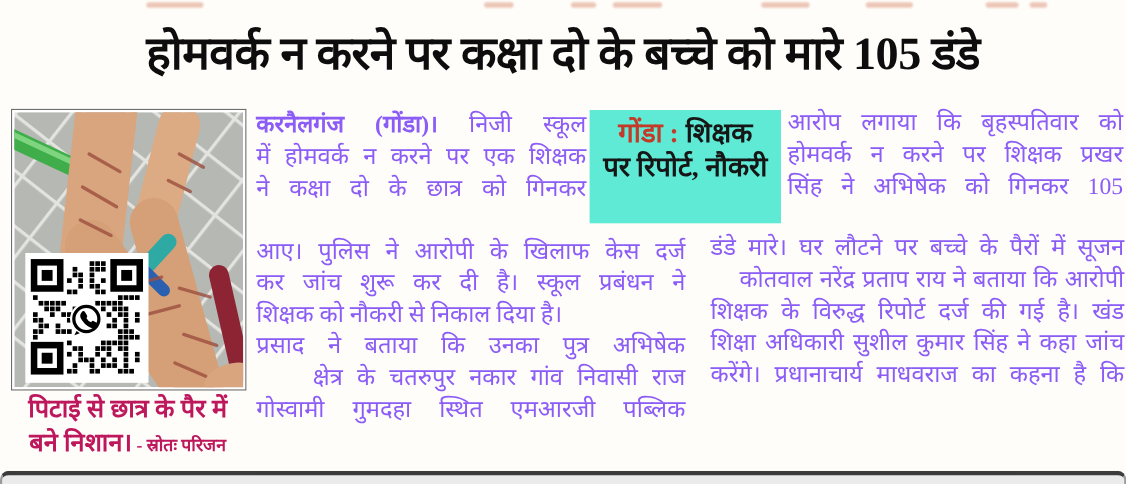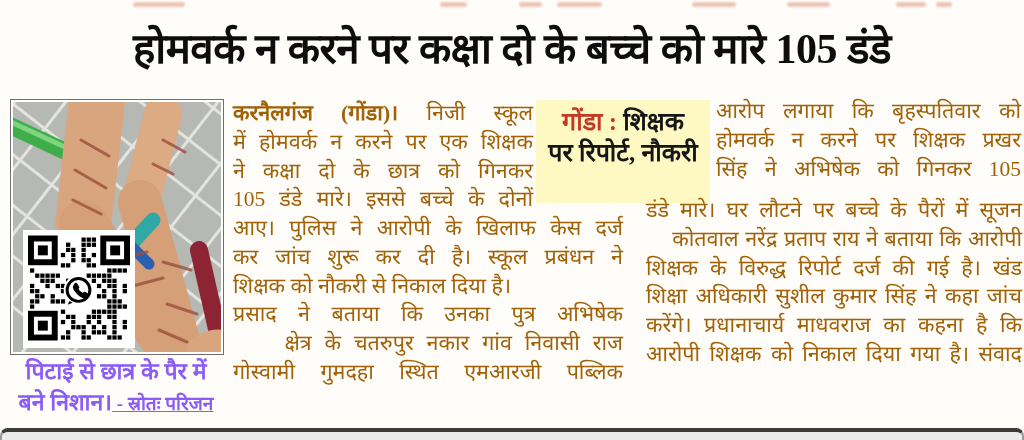--- a/index.html
+++ b/index.html
@@ -43,7 +43,7 @@
   }
   .hbox .loc{color:#c43a28;}
   
-  .seg{position:absolute;font-size:21.5px;line-height:28.8px;color:#a16207;}
+  .seg{position:absolute;font-size:21.5px;line-height:28.8px;color:#8b5cf6;}
   .seg b{font-weight:700;}
   .tline{text-align:justify;text-align-last:justify;}
   .tline.loose{text-align-last:left;}

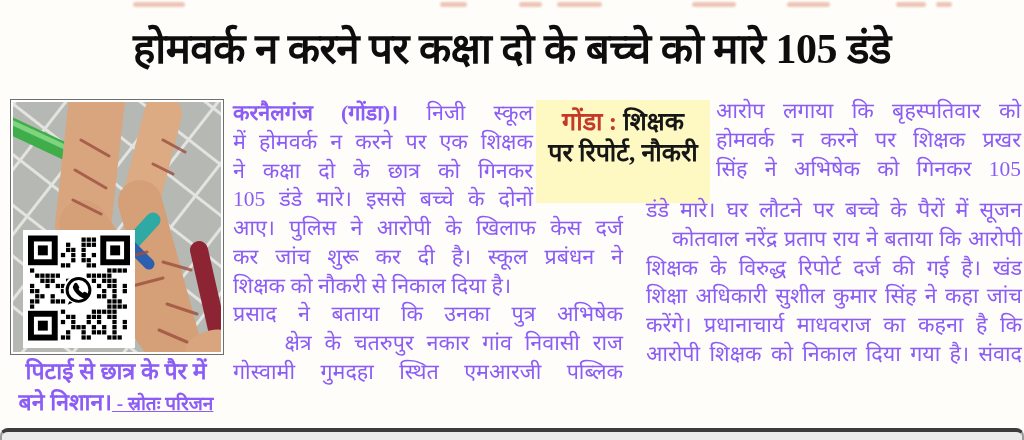--- a/index.html
+++ b/index.html
@@ -38,7 +38,7 @@
   
   .hbox{
     position:absolute;left:536px;top:100px;width:174px;height:103px;
-    background:#fef9c3;box-sizing:border-box;padding-top:6px;
+    background:#5eead4;box-sizing:border-box;padding-top:6px;
     text-align:center;font-weight:700;font-size:25px;line-height:31px;color:#161616;
   }
   .hbox .loc{color:#c43a28;}

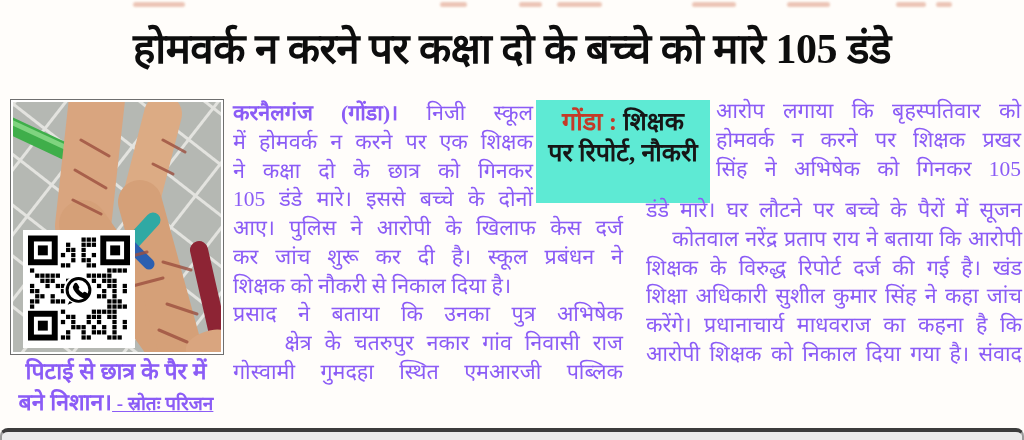--- a/index.html
+++ b/index.html
@@ -272,7 +272,6 @@
       <div class="tline"><b>करनैलगंज (गोंडा)।</b> निजी स्कूल</div>
       <div class="tline">में होमवर्क न करने पर एक शिक्षक</div>
       <div class="tline">ने कक्षा दो के छात्र को गिनकर</div>
-      <div class="tline">105 डंडे मारे। इससे बच्चे के दोनों</div>
     </div>
   <div class="seg" id="col2-bottom">
       <div class="tline">आए। पुलिस ने आरोपी के खिलाफ केस दर्ज</div>

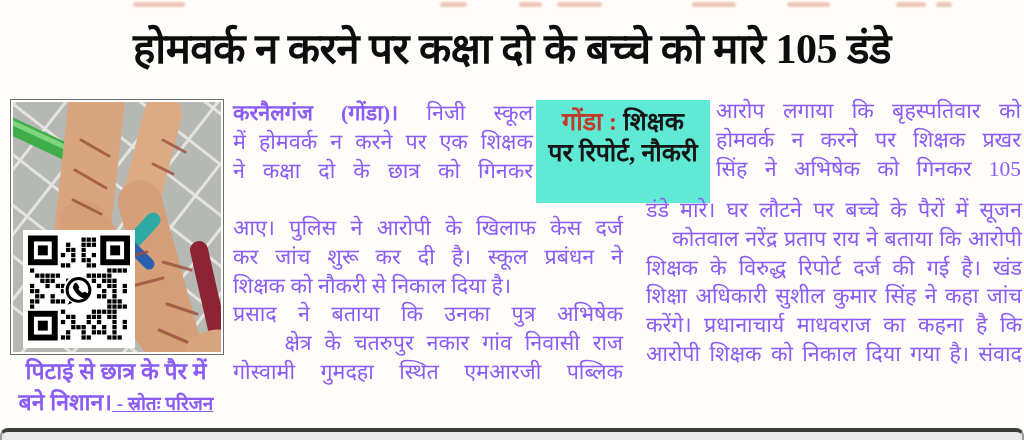--- a/index.html
+++ b/index.html
@@ -50,7 +50,7 @@
   #col2-top{left:233px;top:99px;width:300px;}
   #col2-bottom{left:233px;top:214px;width:390px;}
   #col3-top{left:716px;top:97px;width:305px;}
-  #col3-bottom{left:646px;top:196px;width:376px;}
+  #col3-bottom{left:646px;top:211px;width:376px;}
   
   .bottom-strip{
     position:absolute;left:0px;right:0px;bottom:0px;height:12px;

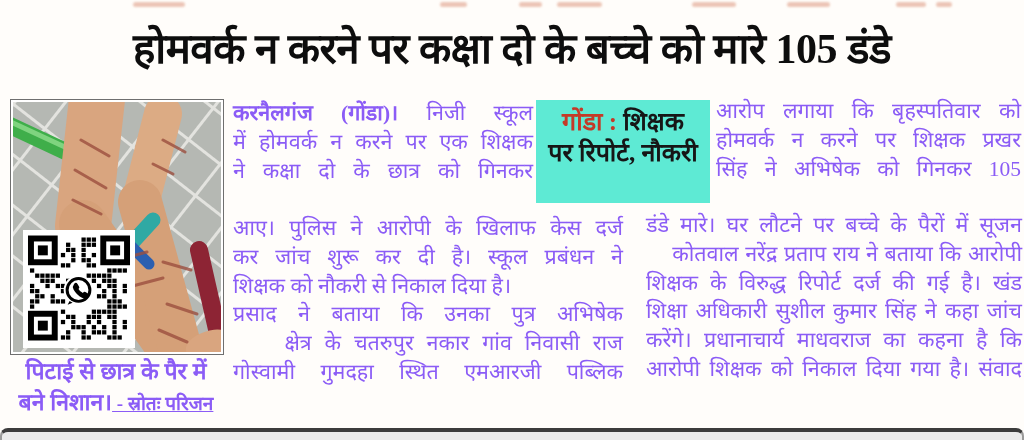--- a/index.html
+++ b/index.html
@@ -31,7 +31,7 @@
   .qr-box svg{display:block;width:100%;height:100%;}
   .caption{
     position:absolute;left:0px;top:356px;width:232px;
-    text-align:center;font-weight:700;color:#8b5cf6;line-height:31px;
+    text-align:center;font-weight:700;color:#be185d;line-height:31px;
   }
   .caption .cap-main{font-size:23px;}
   .caption .cap-src{font-size:19px;text-decoration:underline;}

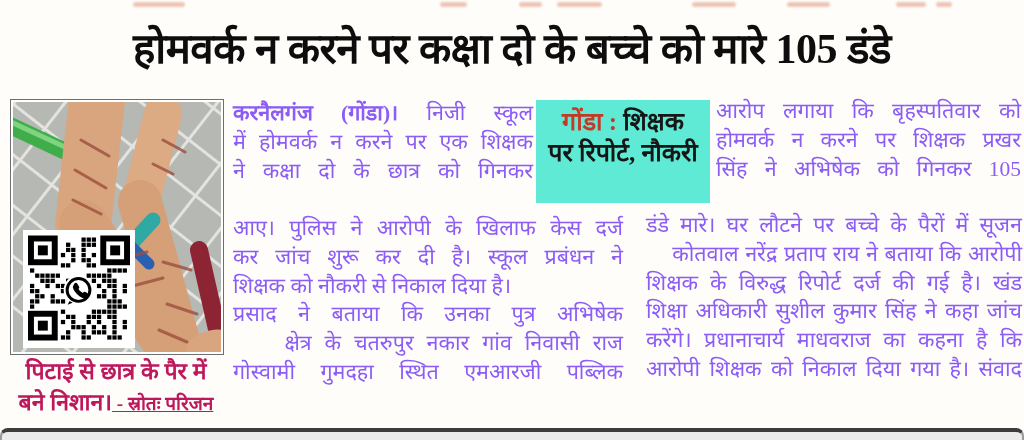--- a/index.html
+++ b/index.html
@@ -292,7 +292,6 @@
       <div class="tline">शिक्षक के विरुद्ध रिपोर्ट दर्ज की गई है। खंड</div>
       <div class="tline">शिक्षा अधिकारी सुशील कुमार सिंह ने कहा जांच</div>
       <div class="tline">करेंगे। प्रधानाचार्य माधवराज का कहना है कि</div>
-      <div class="tline">आरोपी शिक्षक को निकाल दिया गया है। संवाद</div>
     </div>
 
   <div class="bottom-strip"></div>

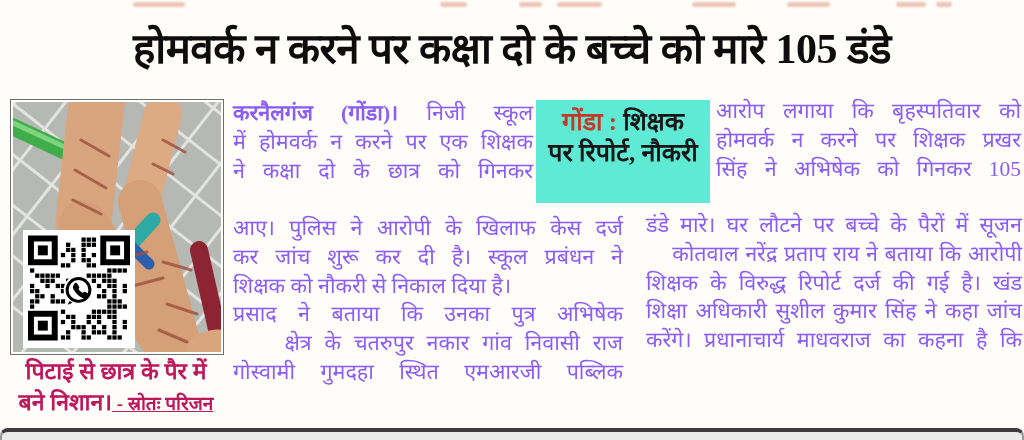--- a/index.html
+++ b/index.html
@@ -34,7 +34,7 @@
     text-align:center;font-weight:700;color:#be185d;line-height:31px;
   }
   .caption .cap-main{font-size:23px;}
-  .caption .cap-src{font-size:19px;text-decoration:underline;}
+  .caption .cap-src{font-size:16px;}
   
   .hbox{
     position:absolute;left:536px;top:100px;width:174px;height:103px;

